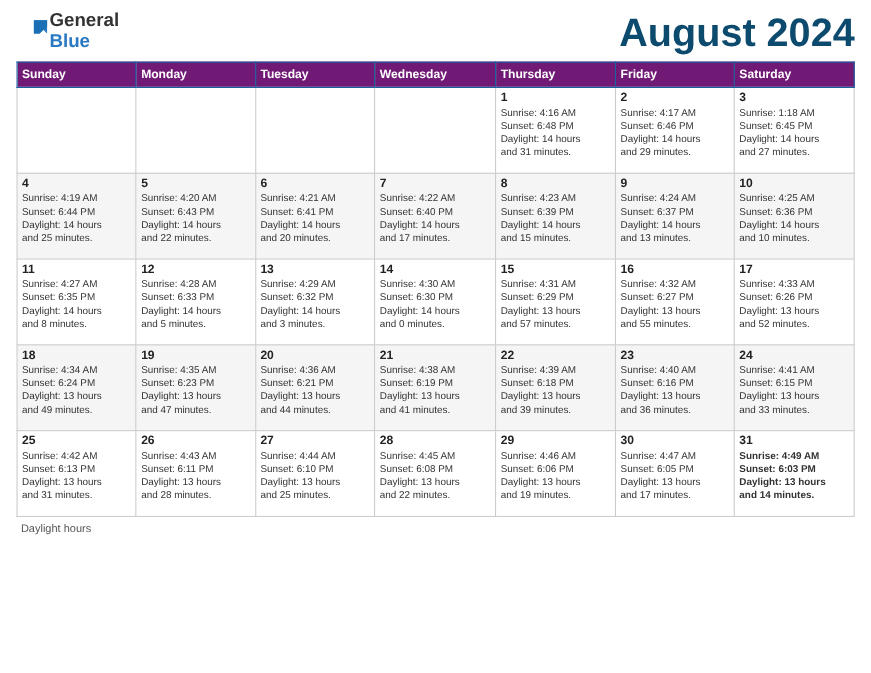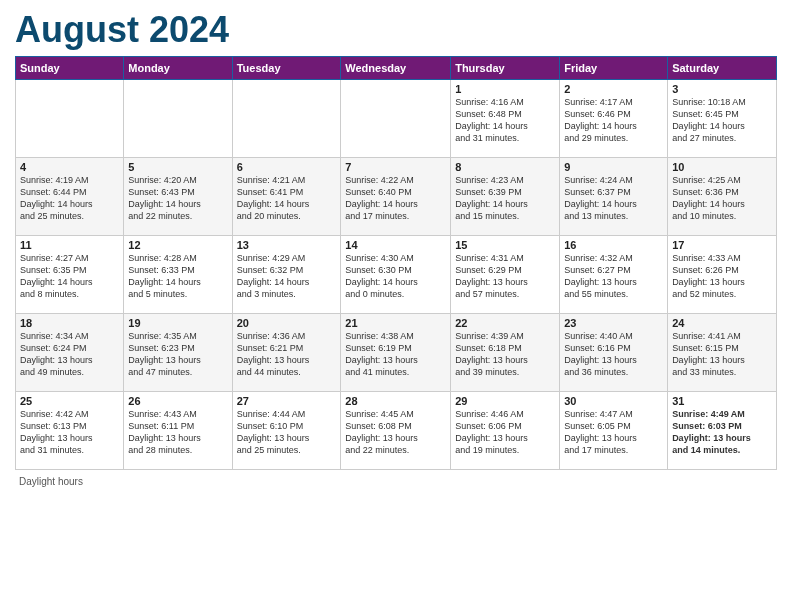--- a/index.html
+++ b/index.html
@@ -95,6 +95,17 @@
 
 <div class="page">
   <div class="header">
+    <div class="logo">
+      <svg class="logo-icon" viewBox="0 0 32 32">
+        <rect x="0" y="0" width="32" height="32" fill="white"></rect>
+        <polygon points="18,4 32,4 32,18" fill="#2979c2"></polygon>
+        <polygon points="18,4 32,4 32,10 24,18 18,18" fill="#1a6fb5"></polygon>
+      </svg>
+      <div>
+        <div style="font-size:17px;font-weight:bold;color:#333;line-height:1.1;">General</div>
+        <div style="font-size:17px;font-weight:bold;color:#2979c2;line-height:1.1;">Blue</div>
+      </div>
+    </div>
     <div class="title-block">
       <div class="main-title">August 2024</div>
     </div>

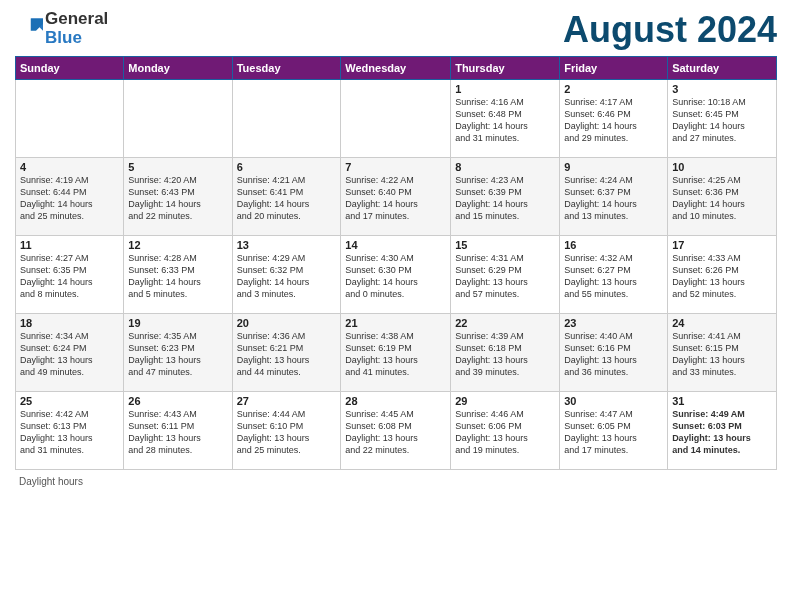--- a/index.html
+++ b/index.html
@@ -145,7 +145,7 @@
           </td>
           <td>
             <span class="day-number">3</span>
-            <div class="day-info" style="white-space: pre-line;">Sunrise: 10:18 AM
+            <div class="day-info" style="white-space: pre-line;">Sunrise: 1:18 AM
 Sunset: 6:45 PM
 Daylight: 14 hours
 and 27 minutes.</div>

